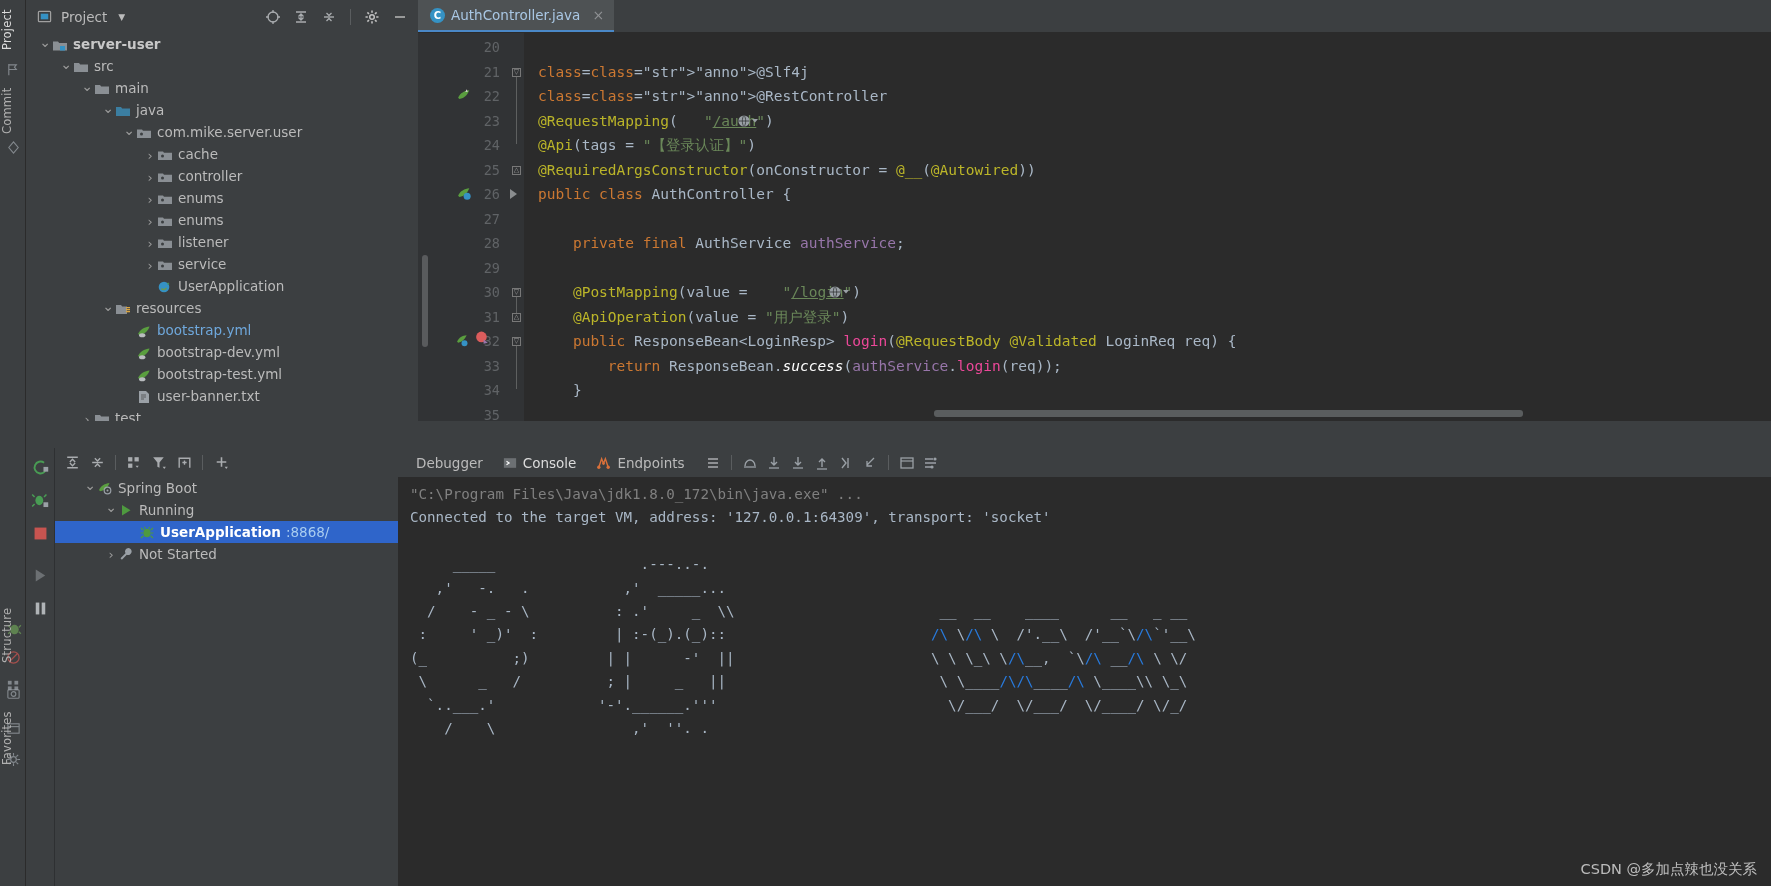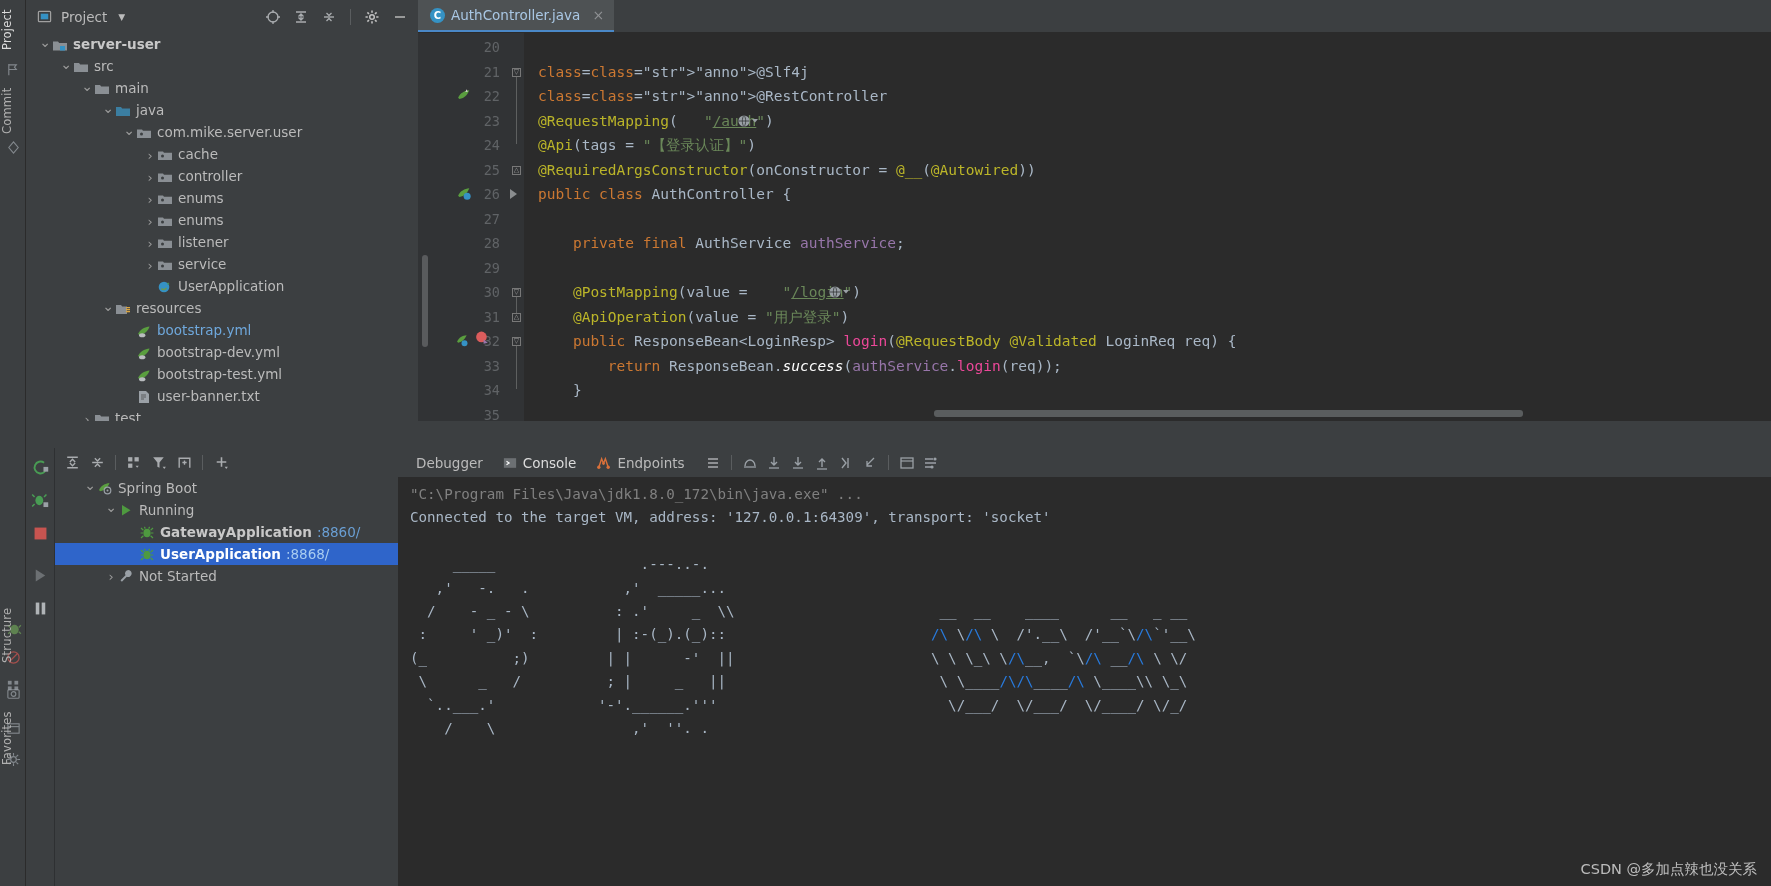--- a/index.html
+++ b/index.html
@@ -653,17 +653,6 @@
             </svg>
             <span class="">Running</span>
           </div>
-          <div class="srow">
-            <span style="display:inline-block;width:70px;flex:0 0 auto;"></span>
-            <span class="tarrow" style="font-size:13px;"></span>
-            <svg class="ticon" width="16" height="16" viewBox="0 0 16 16">
-              <ellipse cx="8" cy="9" rx="3.6" ry="4.3" fill="#4e9a3f"></ellipse>
-              <path d="M4.4 6.2L2 4M11.6 6.2L14 4M4.2 9H1.6M11.8 9h2.6M4.4 11.8L2 14M11.6 11.8L14 14" stroke="#4e9a3f" stroke-width="1.2"></path>
-              <path d="M6.3 4.6l-.9-1.7M9.7 4.6l.9-1.7" stroke="#4e9a3f" stroke-width="1.2"></path>
-            </svg>
-            <span class="sname-bold">GatewayApplication</span>
-            <span class="sport">:8860/</span>
-          </div>
           <div class="srow selected">
             <span style="display:inline-block;width:70px;flex:0 0 auto;"></span>
             <span class="tarrow" style="font-size:13px;"></span>

